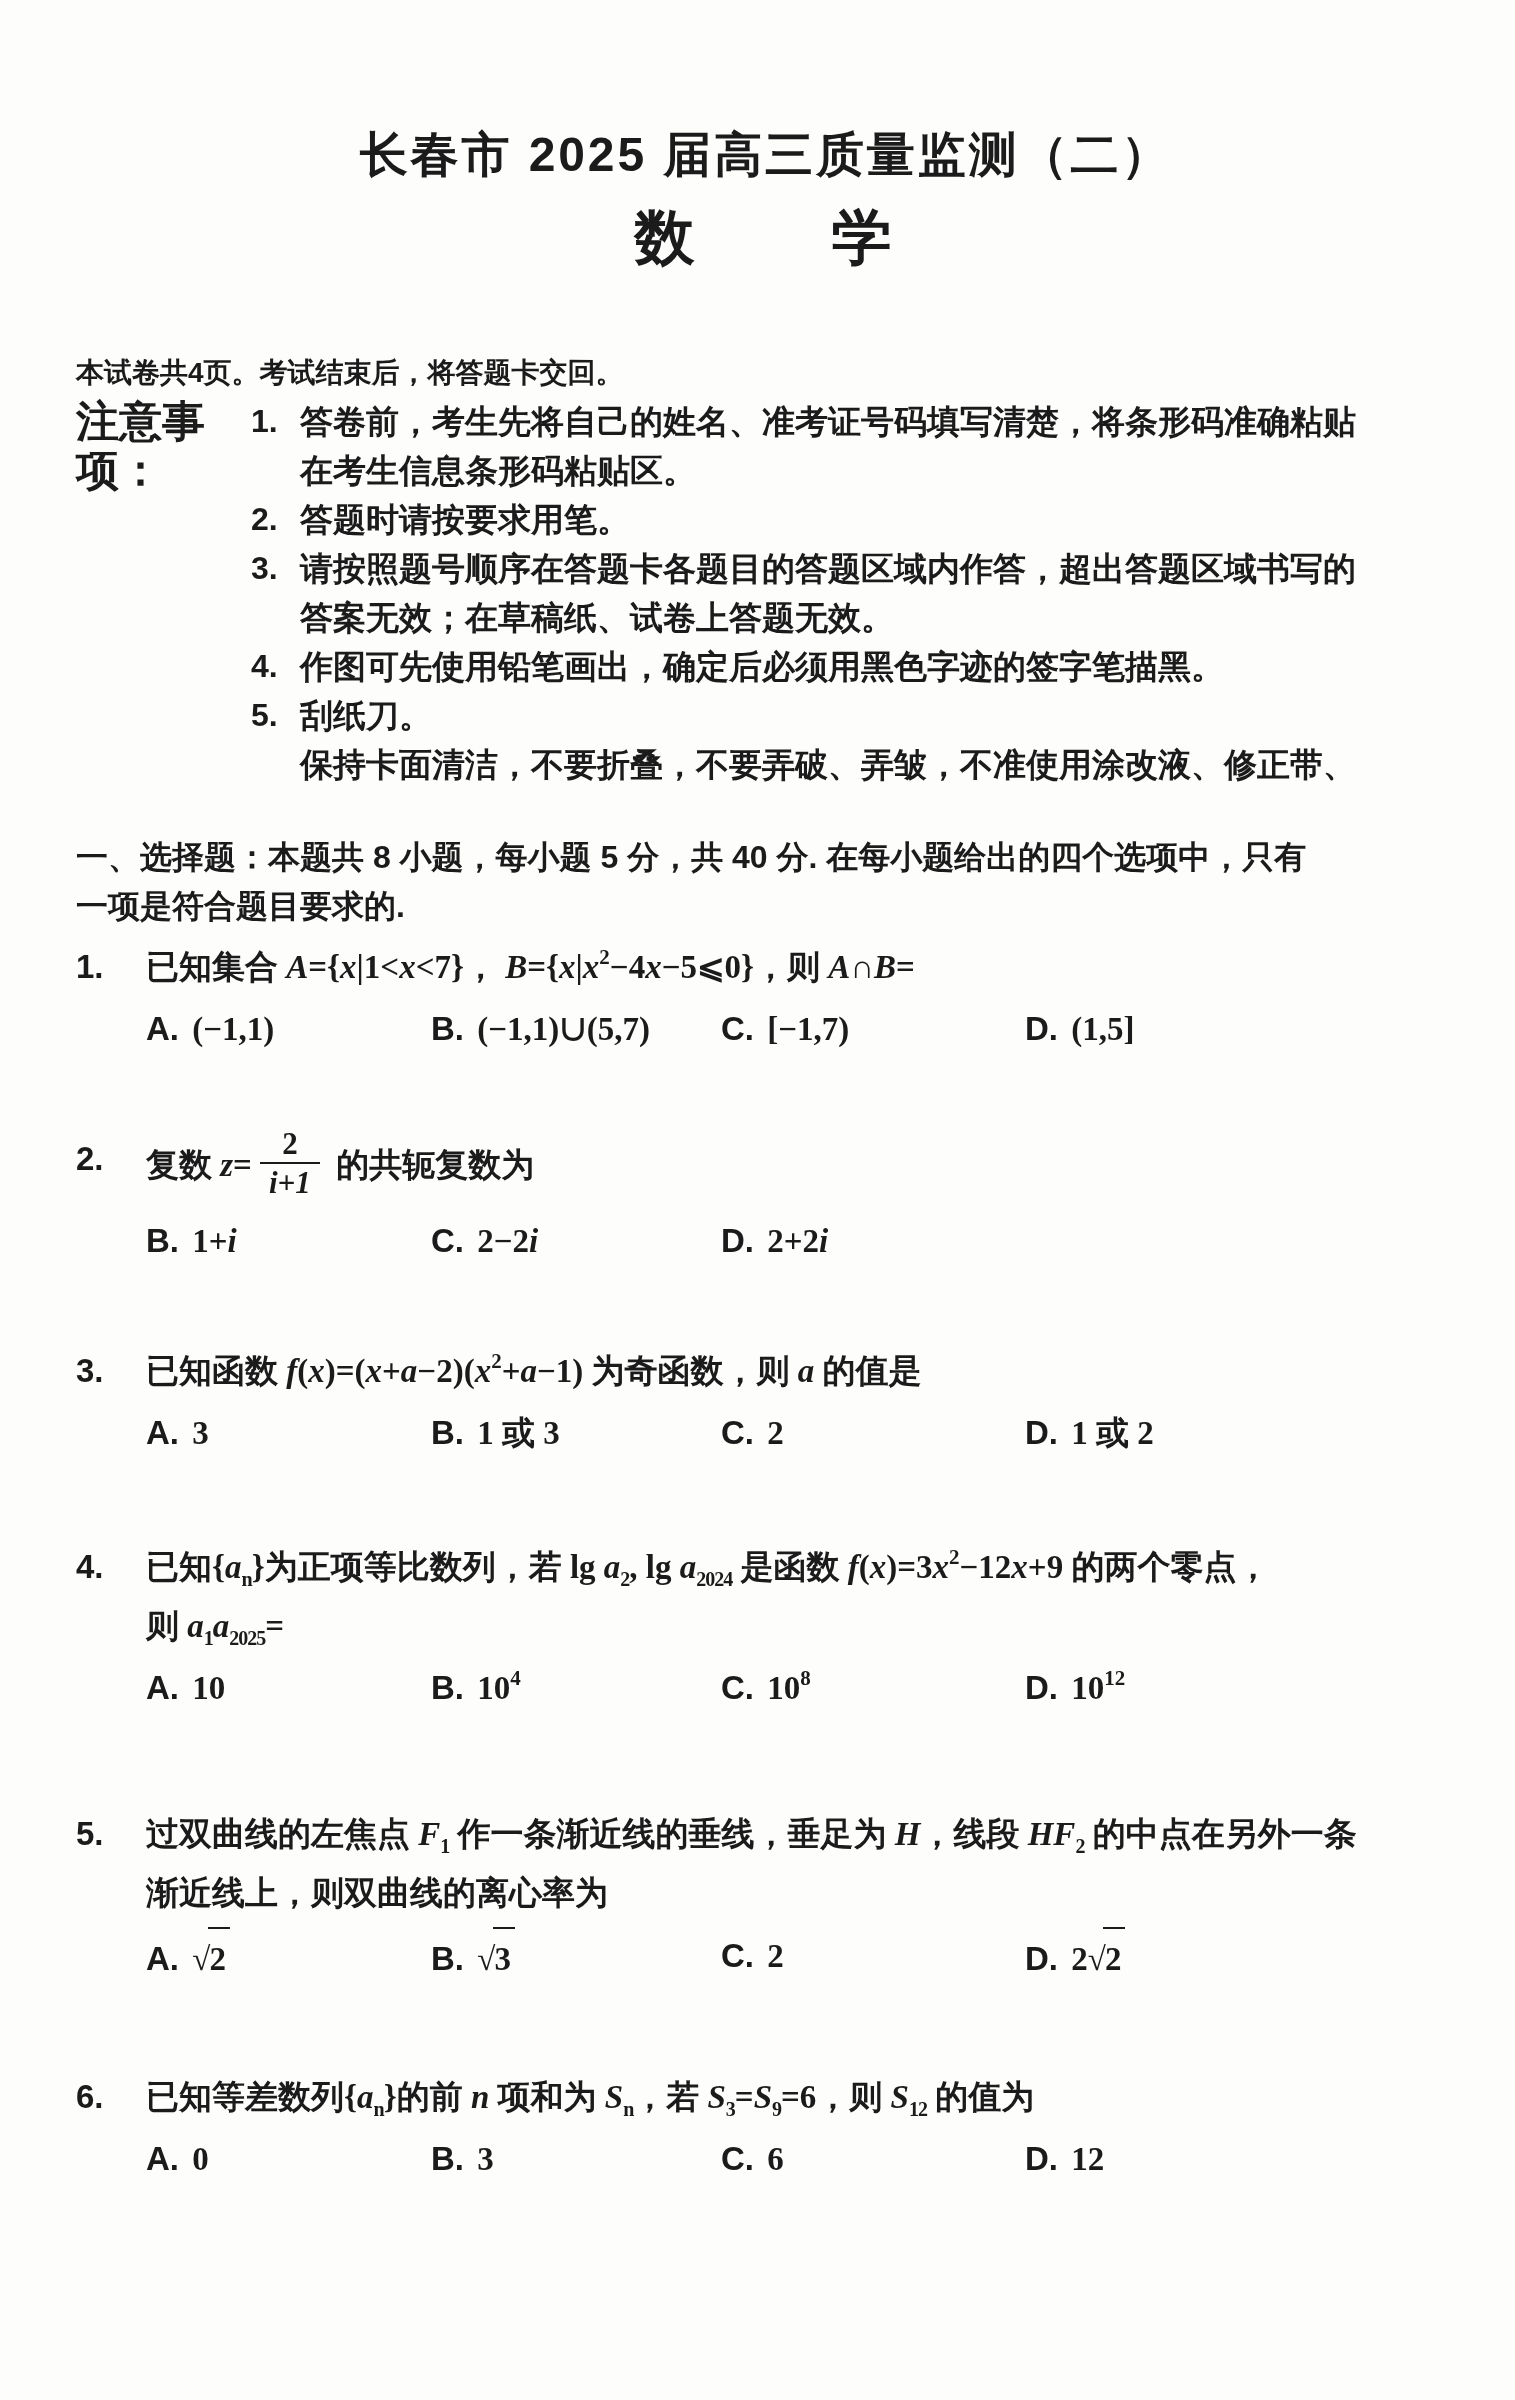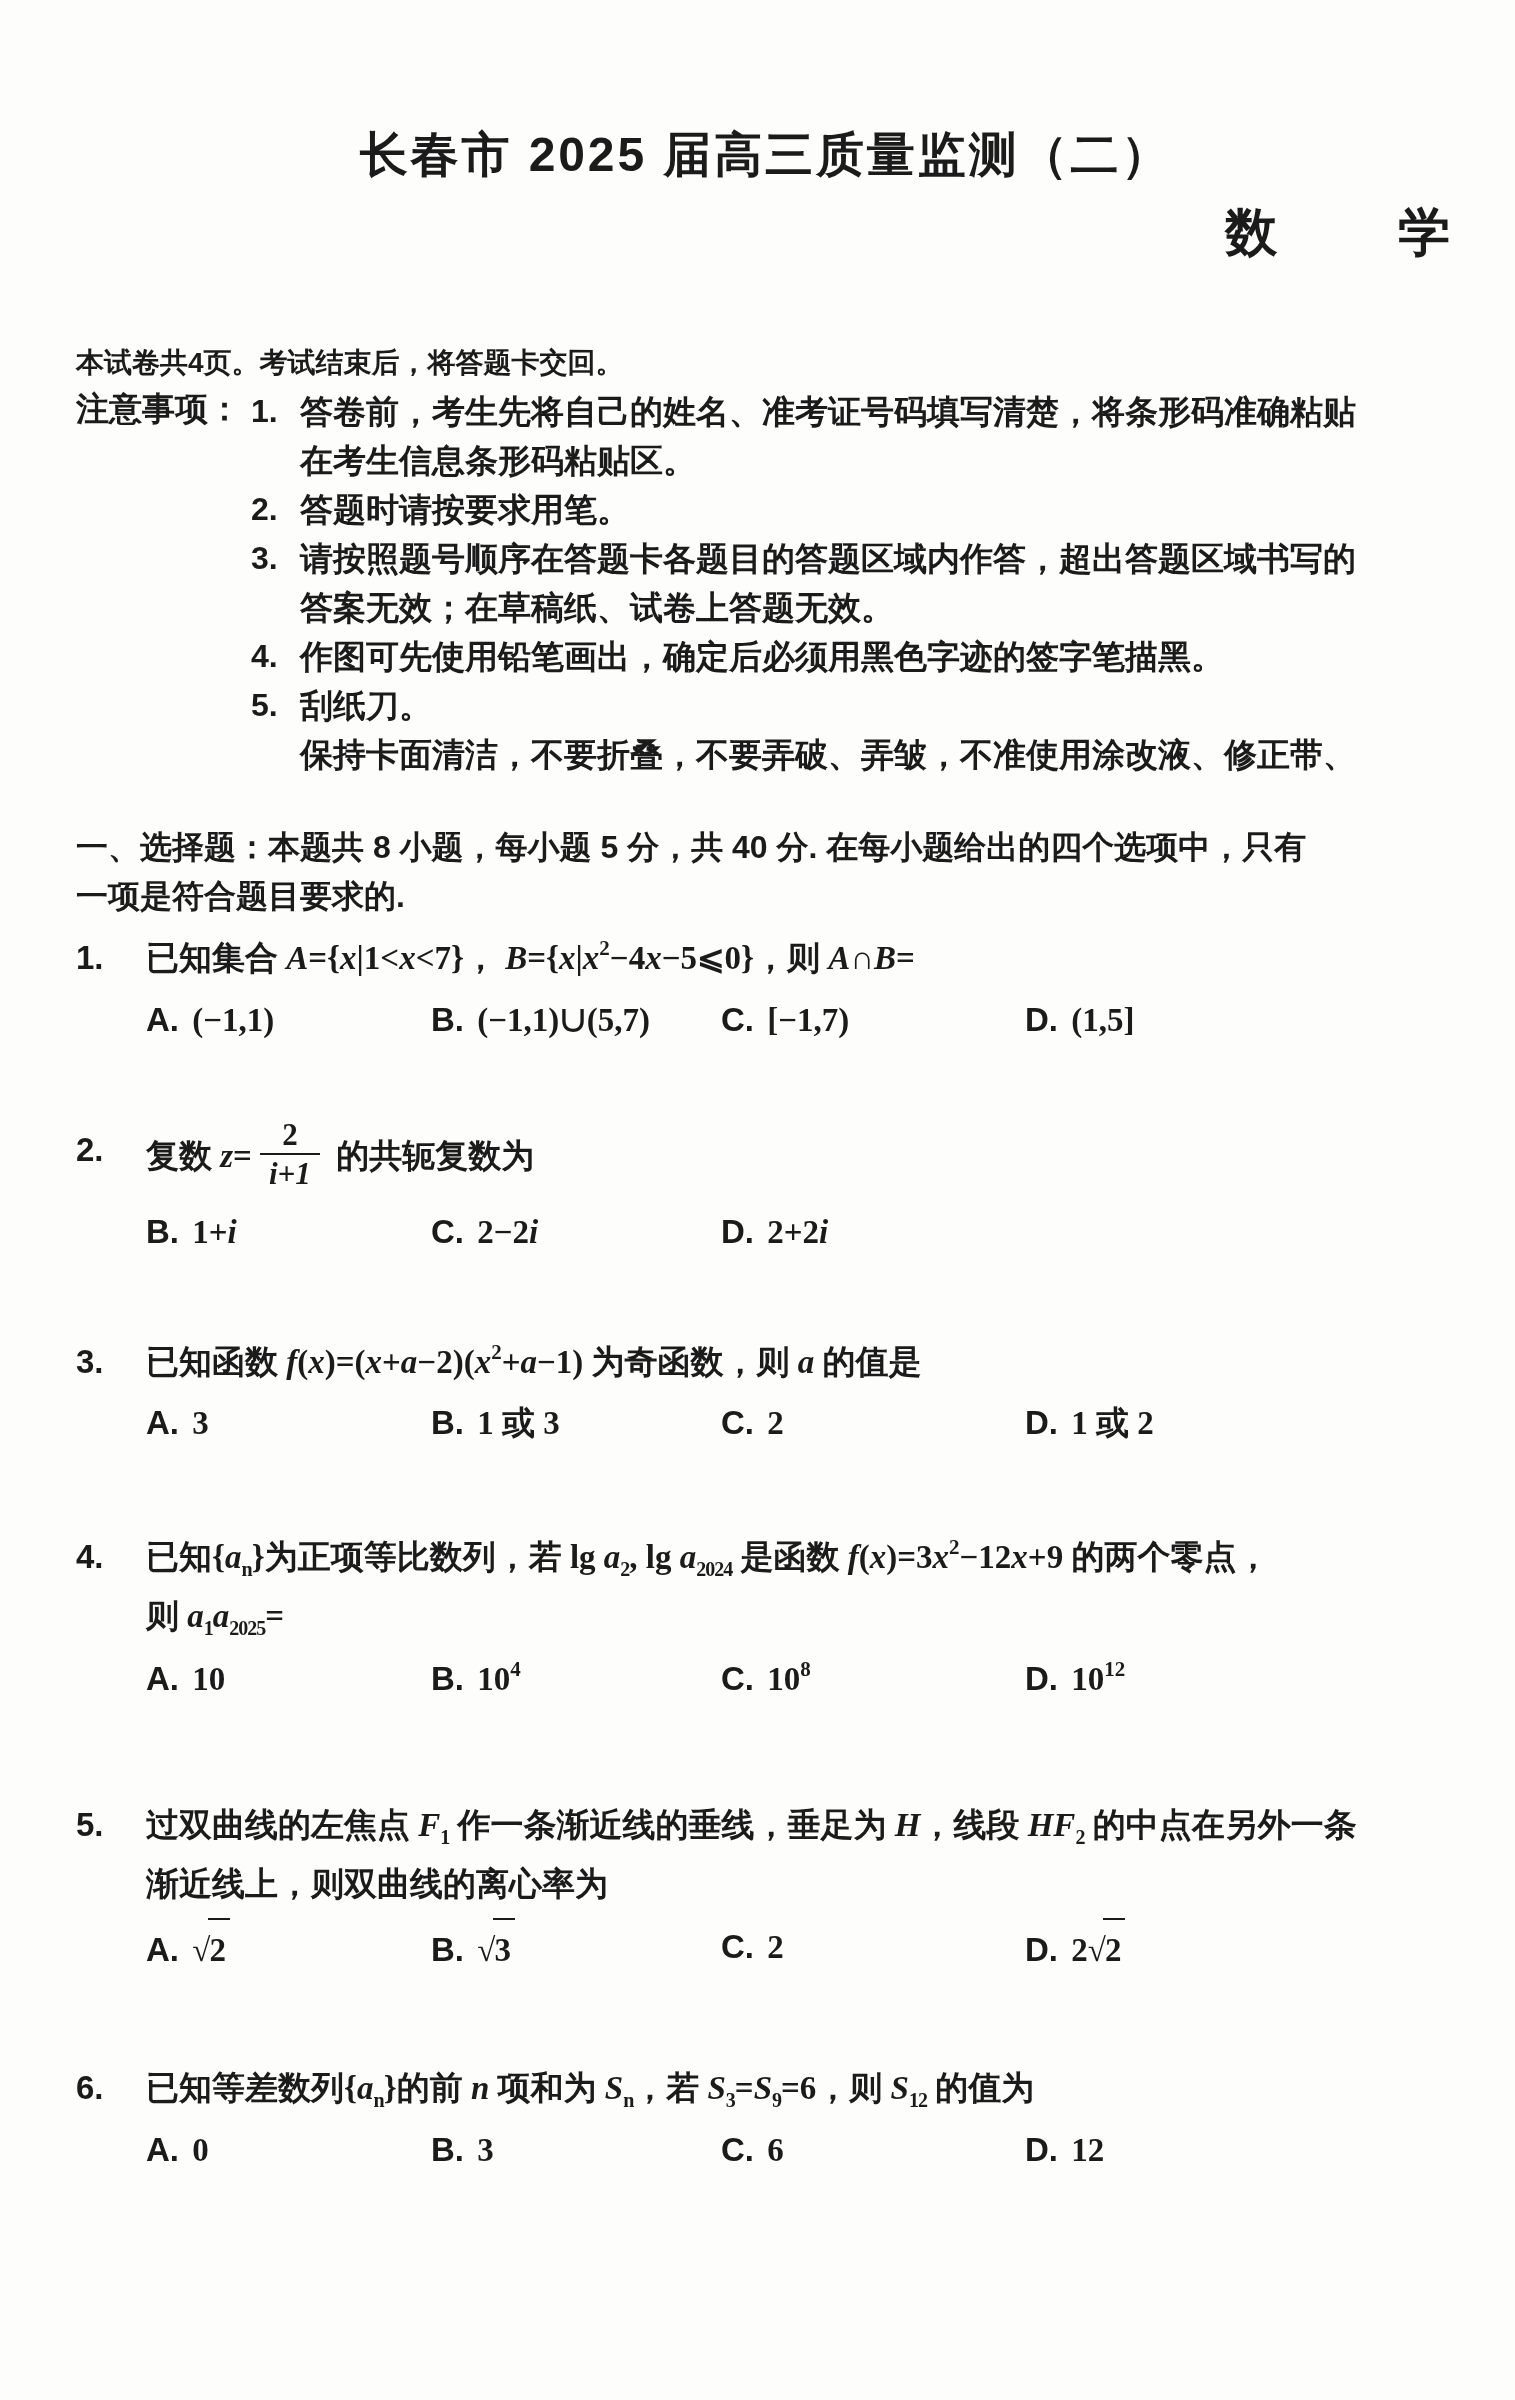--- a/index.html
+++ b/index.html
@@ -16,7 +16,7 @@
 
   
   .title1{margin:126px 0 0;text-align:center;font-size:48px;line-height:1.2;letter-spacing:2.9px;}
-  .title2{margin:19px 0 0;text-align:right;font-size:52px;line-height:1.15;letter-spacing:5.7px;}
+  .title2{margin:19px 0 0;text-align:center;font-size:60px;line-height:1.15;letter-spacing:5.7px;}
 
   
   .intro{margin-top:76px;font-size:28px;line-height:49px;}

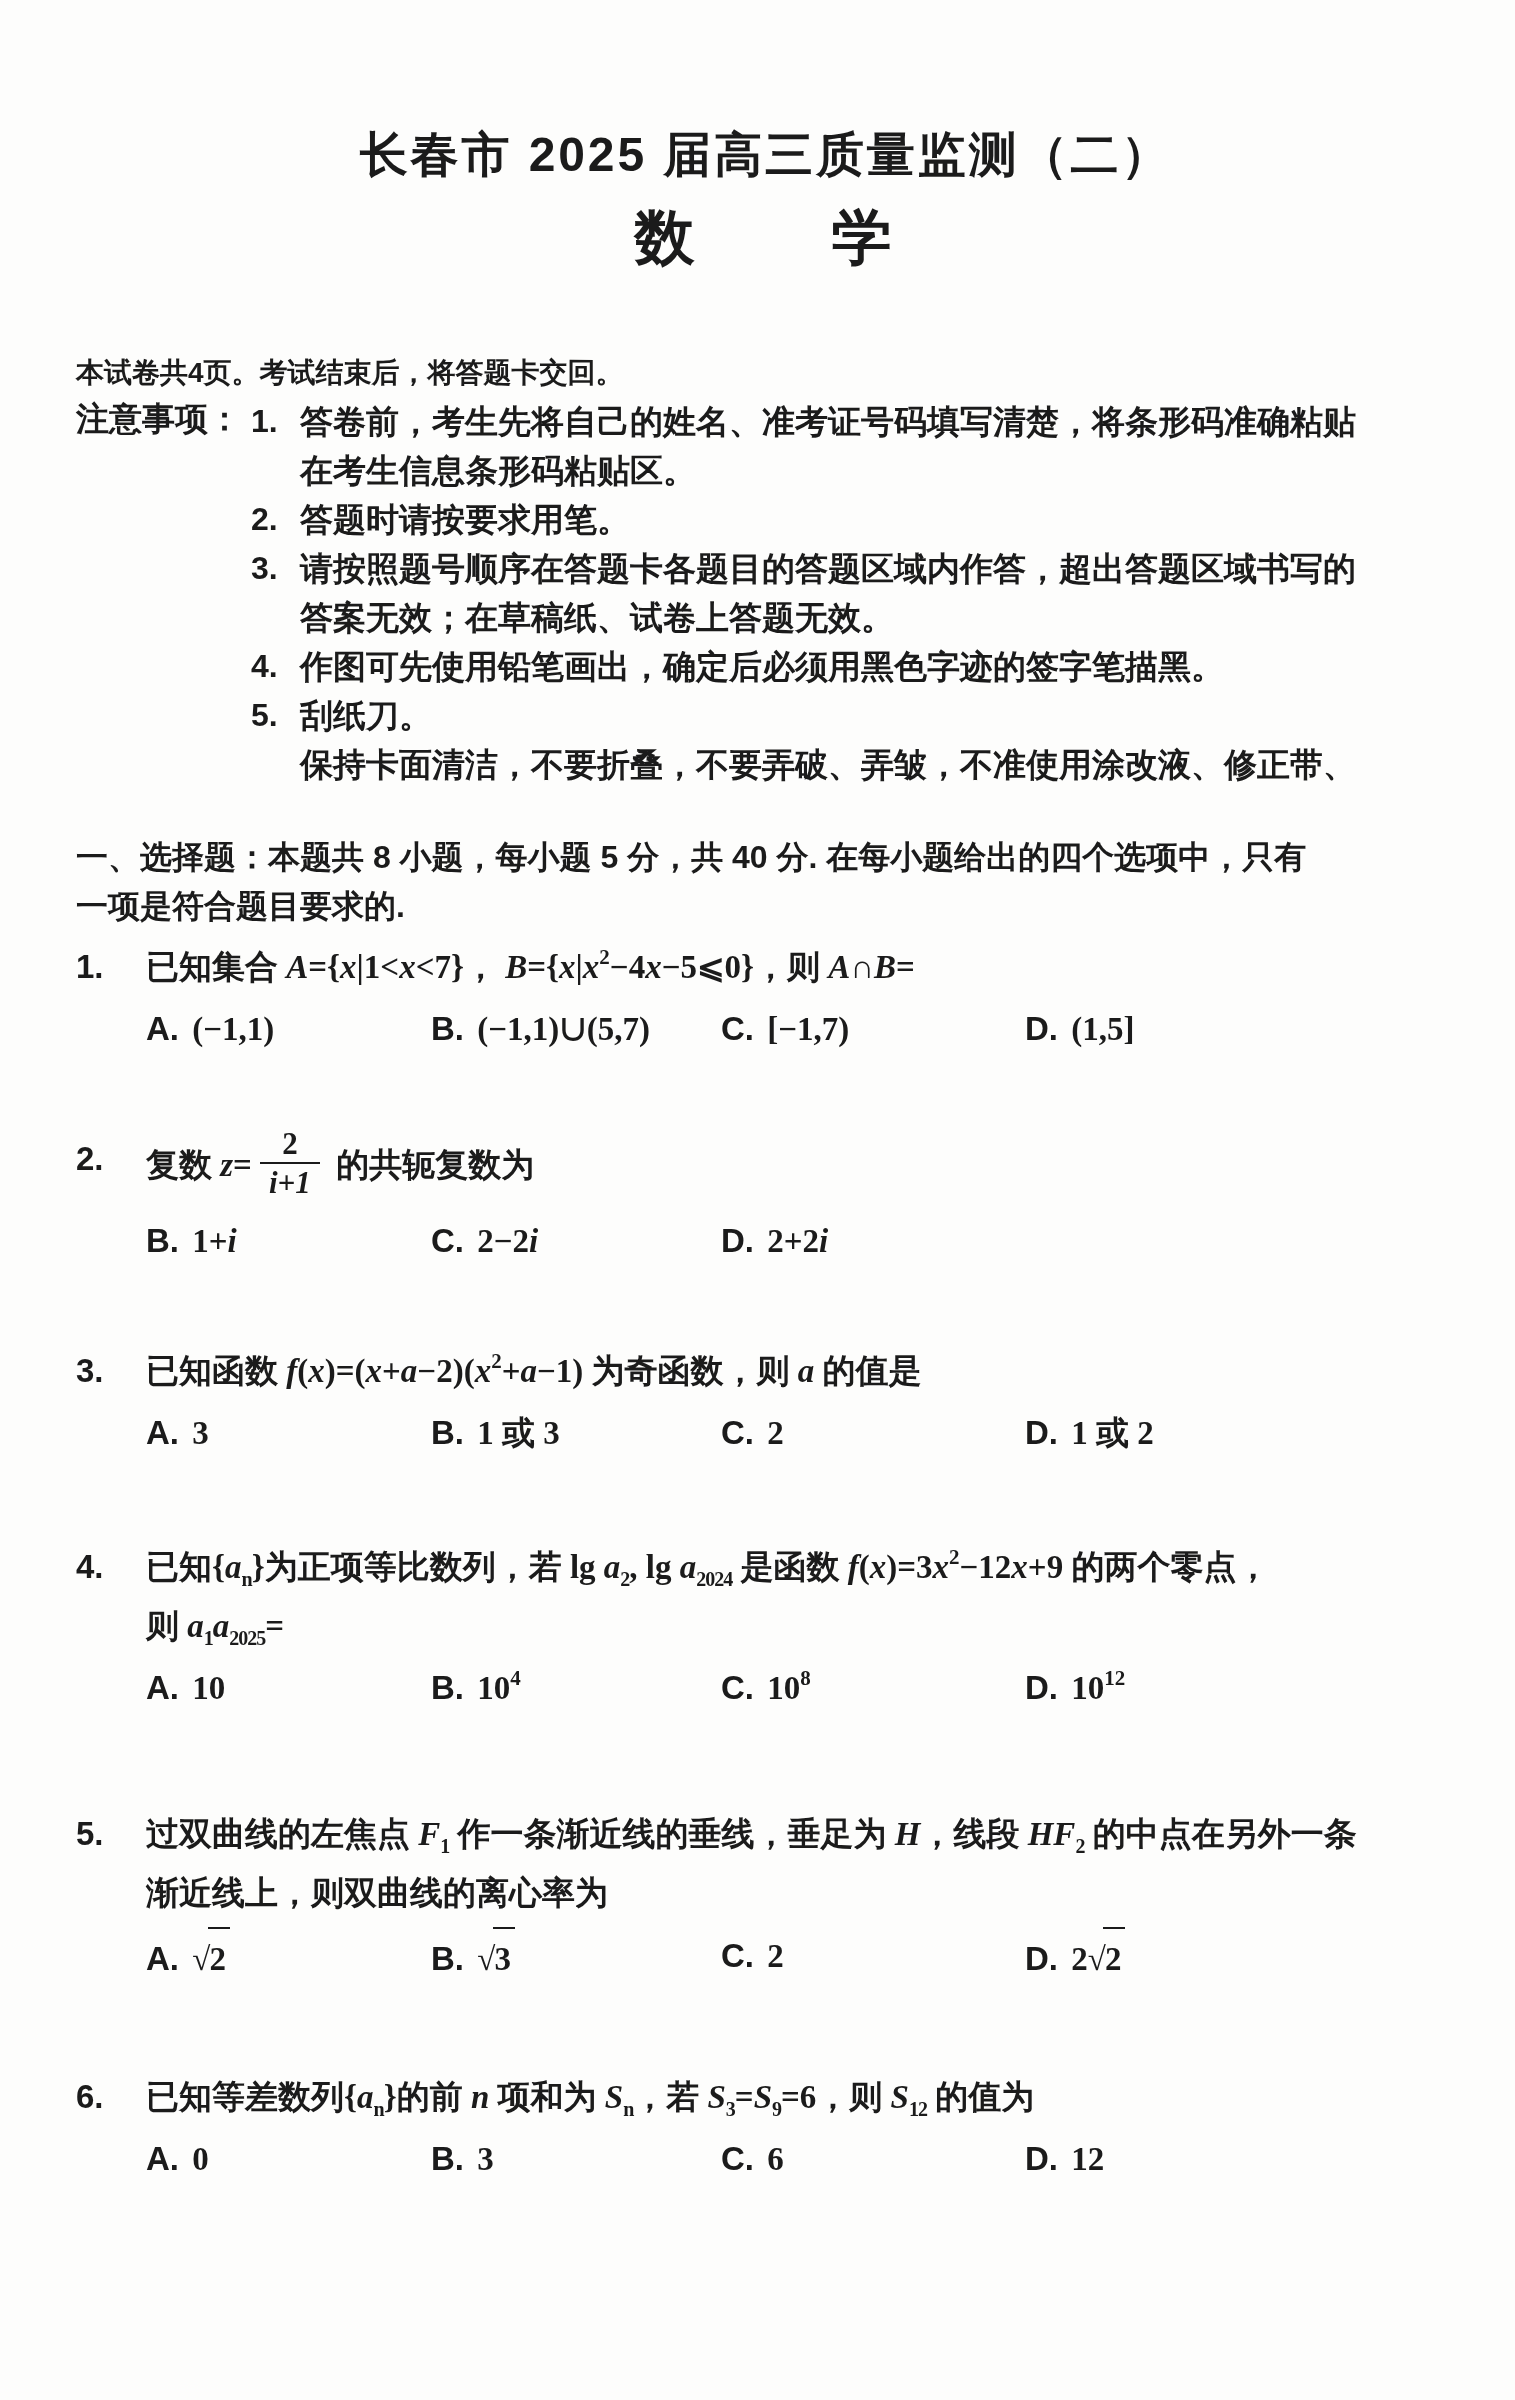--- a/index.html
+++ b/index.html
@@ -21,7 +21,7 @@
   
   .intro{margin-top:76px;font-size:28px;line-height:49px;}
   .notice-wrap{display:flex;align-items:flex-start;}
-  .notice-label{width:175px;flex:none;font-size:33px;line-height:49px;font-family:Liberation Mono, monospace;}
+  .notice-label{width:175px;flex:none;font-size:43px;line-height:49px;}
   .notice-items{flex:1;}
   .notice-item{display:flex;align-items:flex-start;}
   .n-num{width:49px;flex:none;font-size:32px;line-height:49px;}

